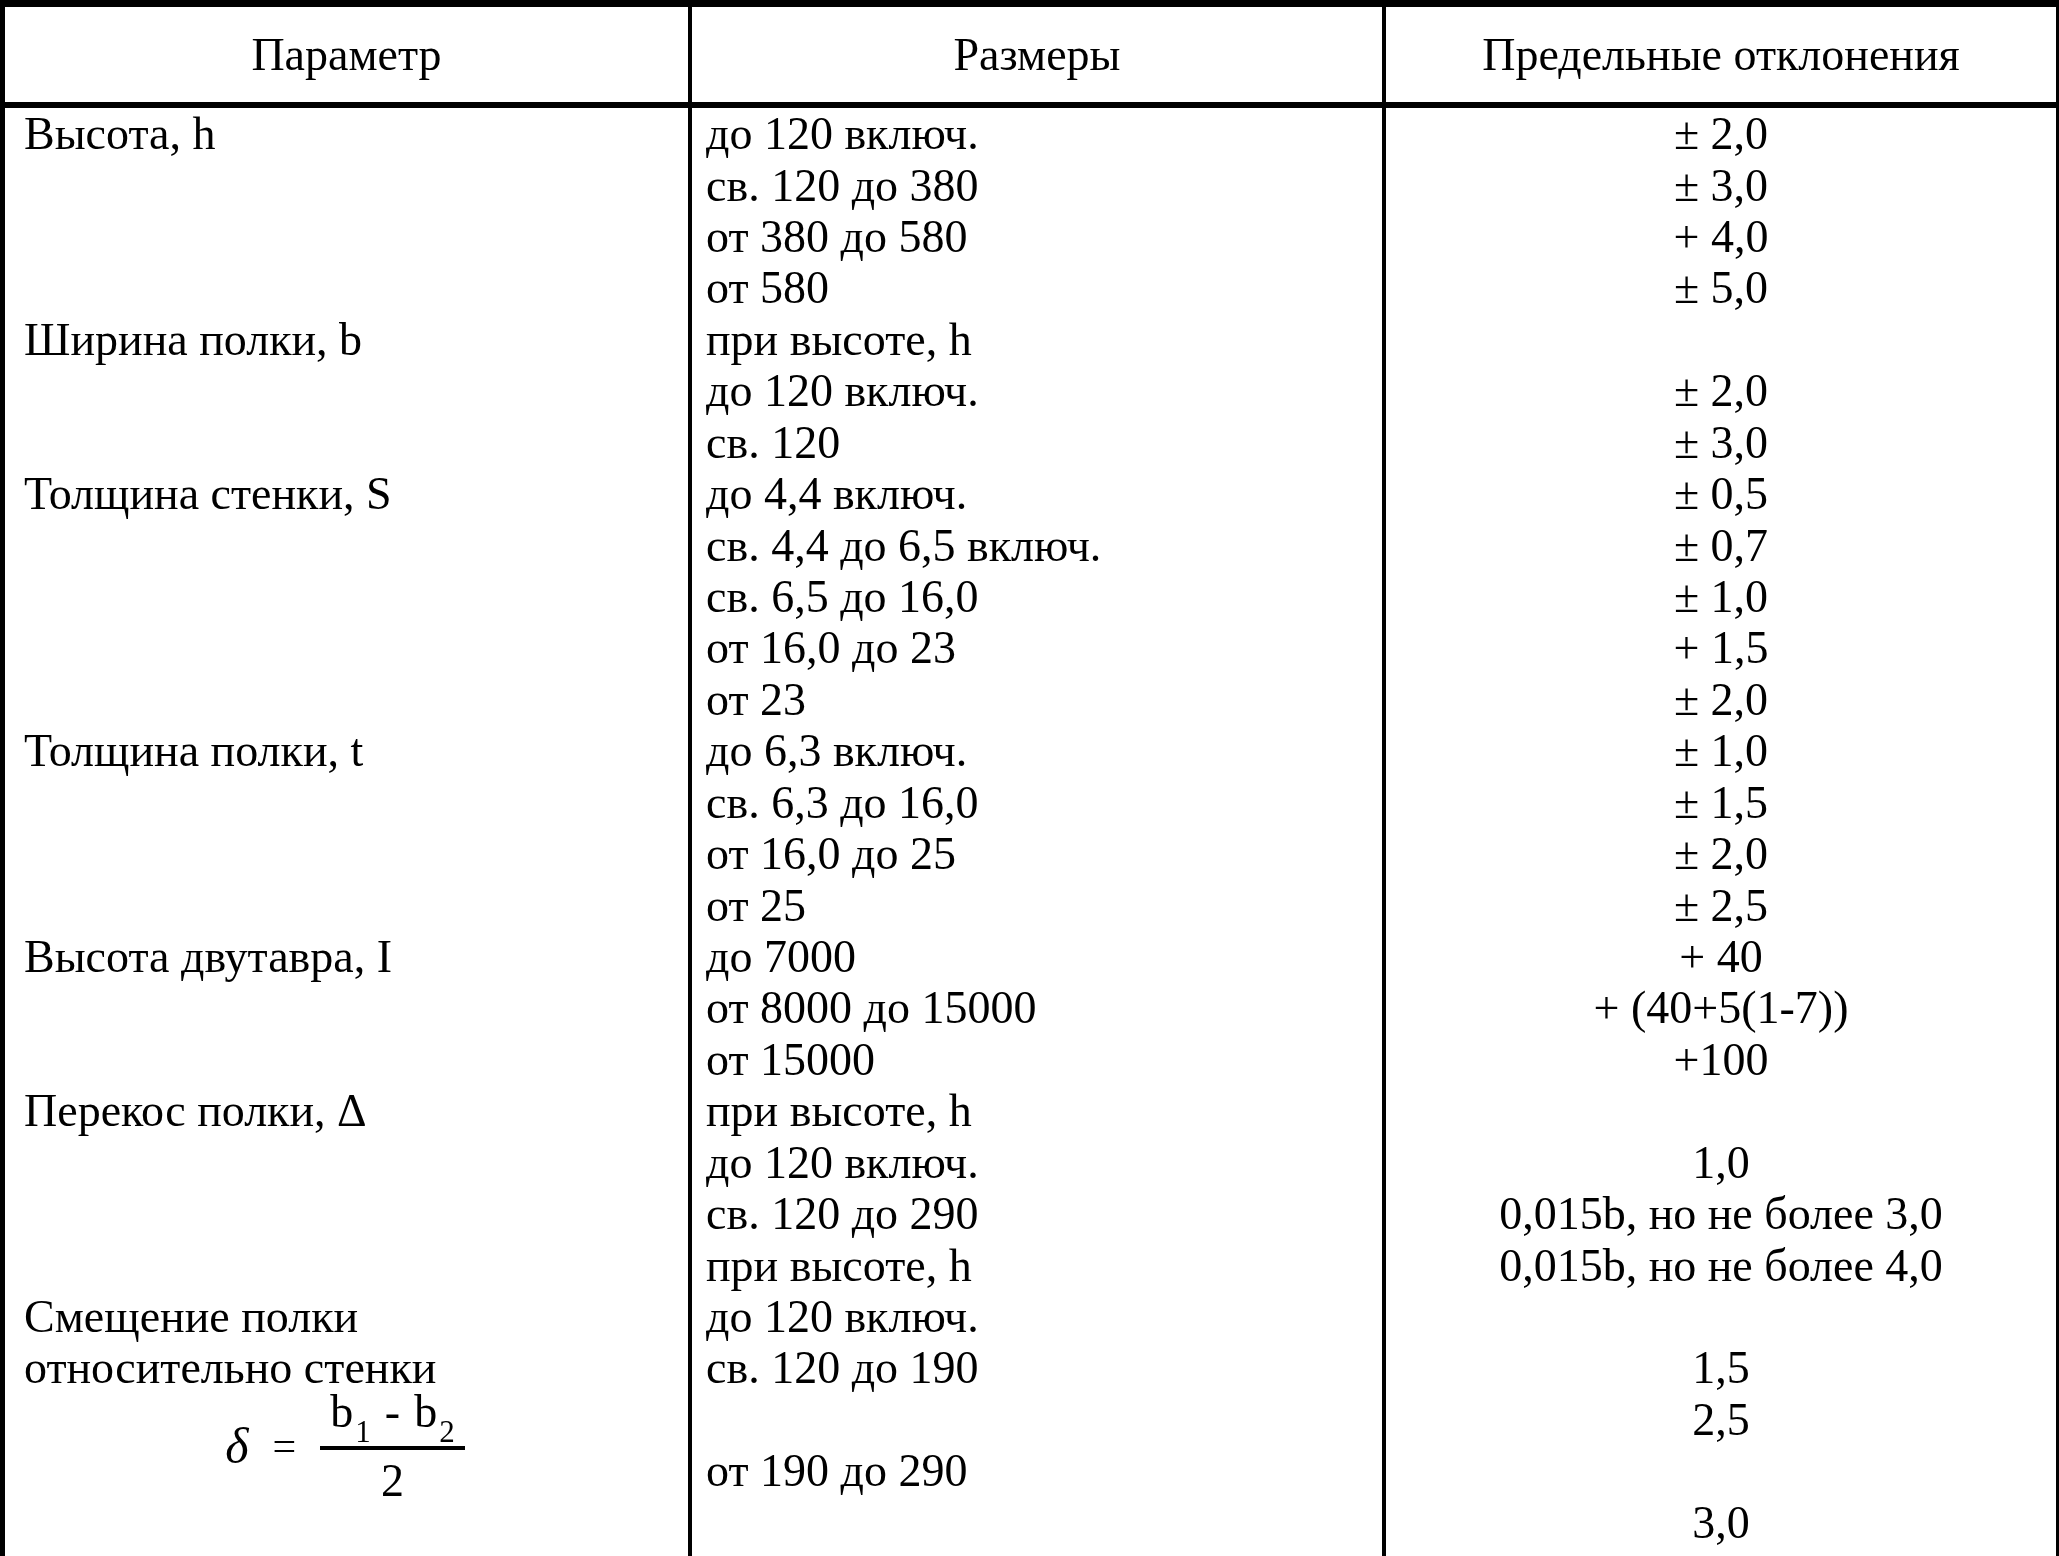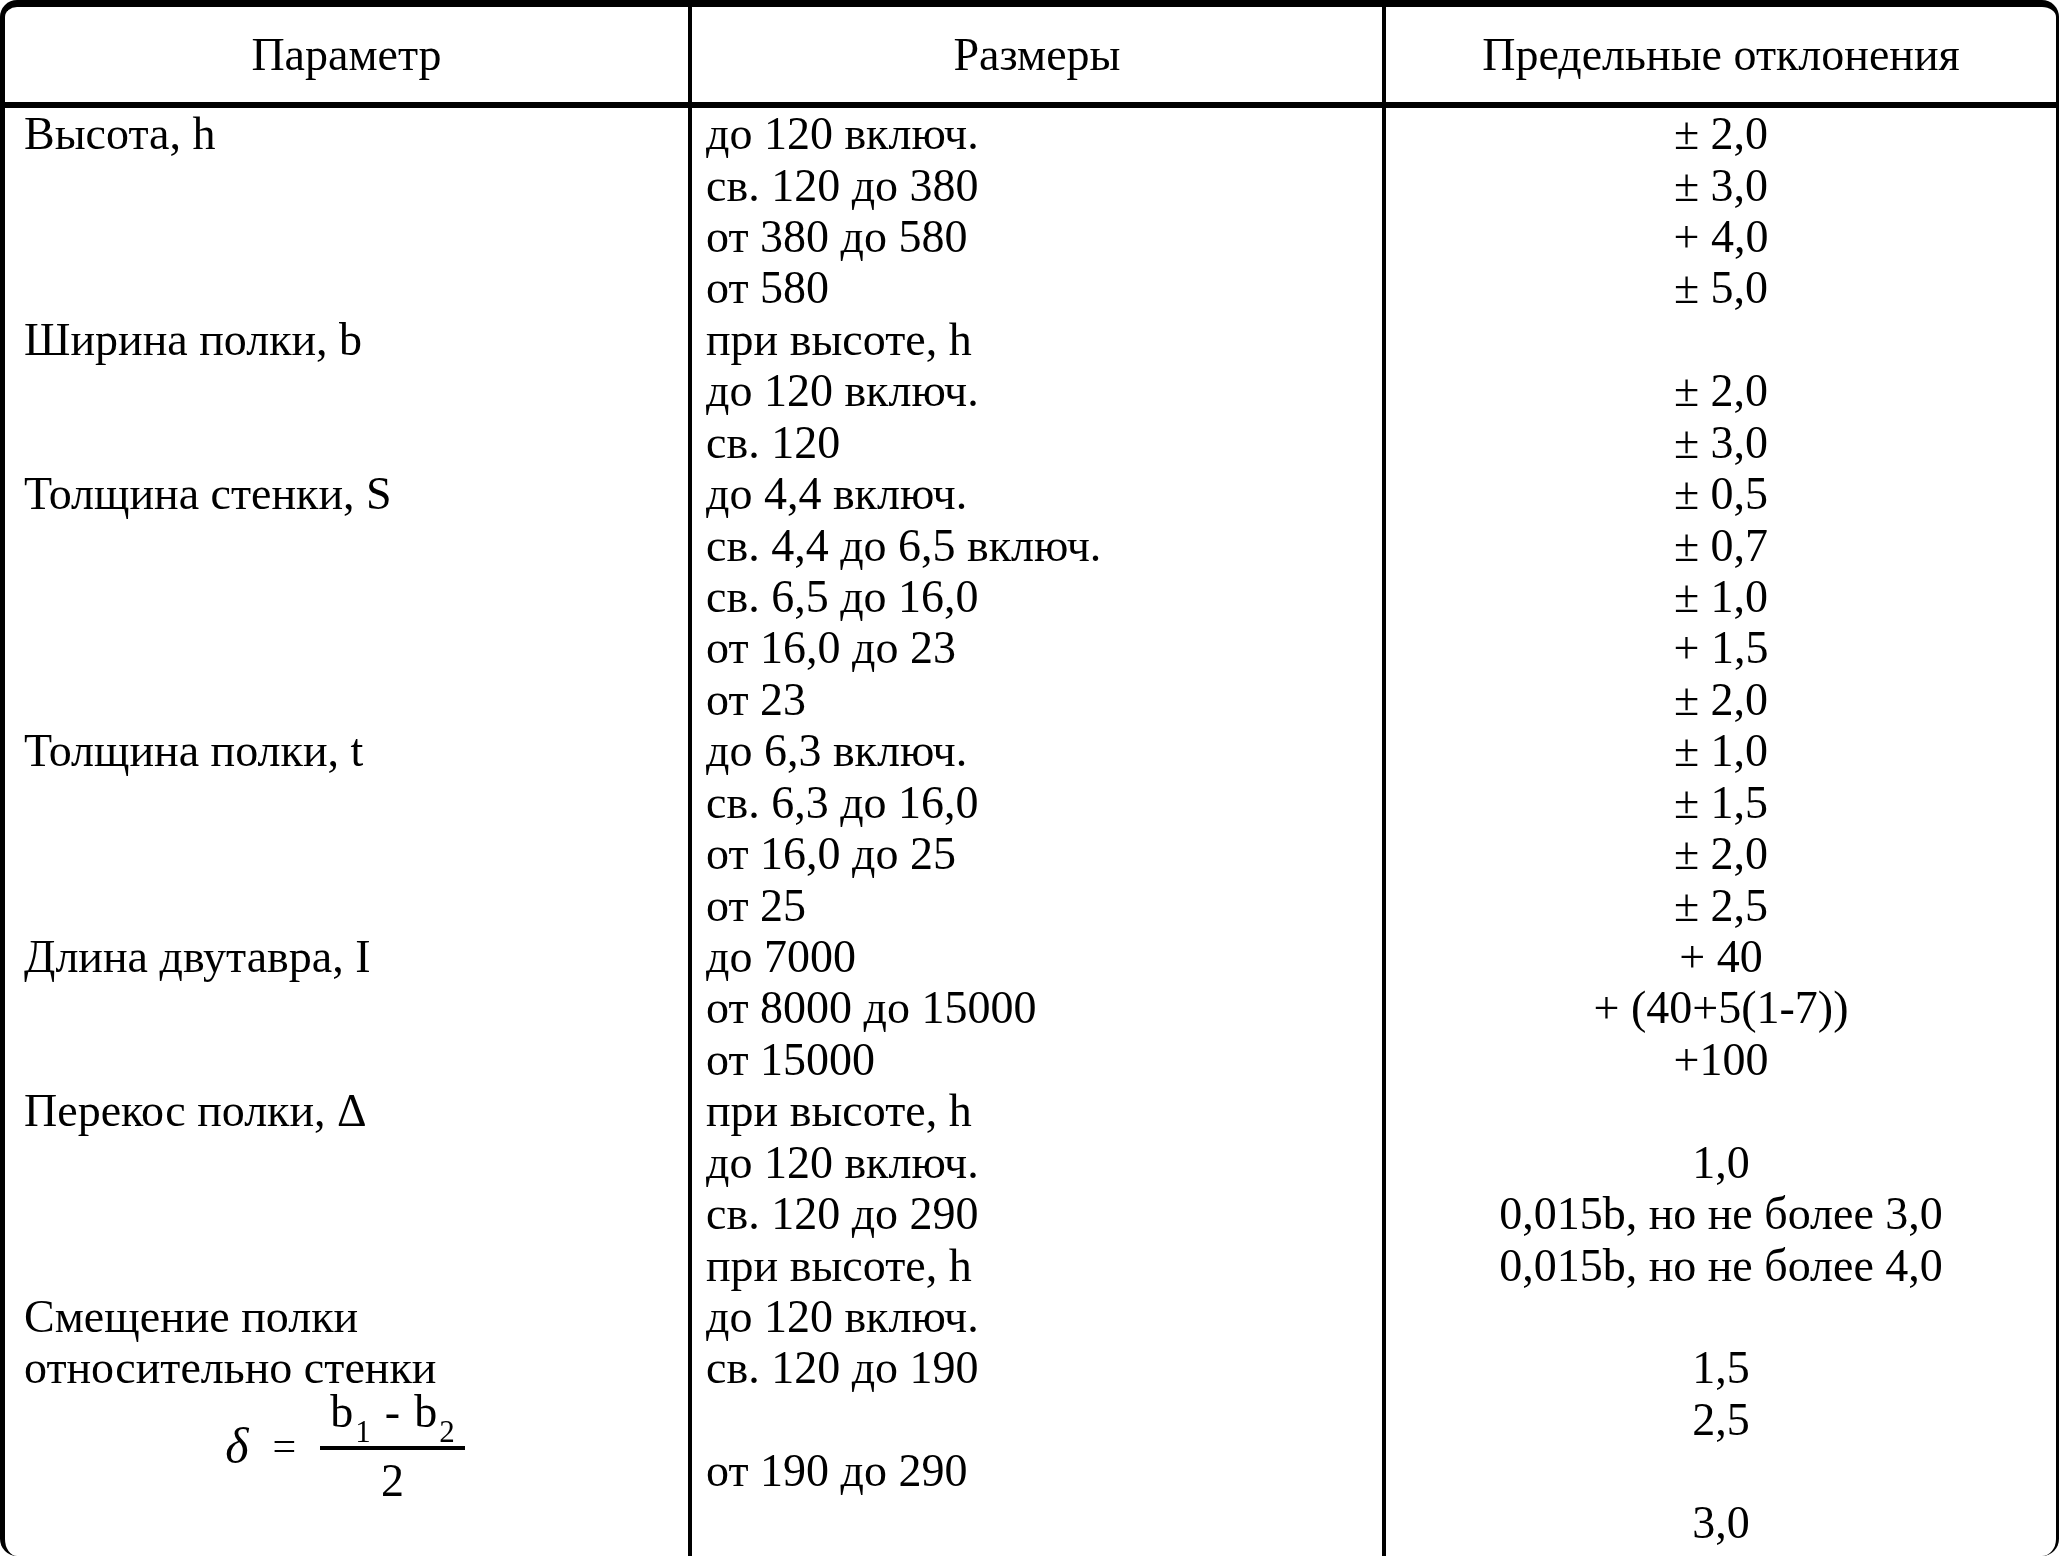--- a/index.html
+++ b/index.html
@@ -23,7 +23,6 @@
     border-right: 3px solid #000;
     display: flex;
     flex-direction: column;
-    border-radius: 17px;
   }
   .hdr-row {
     display: flex;

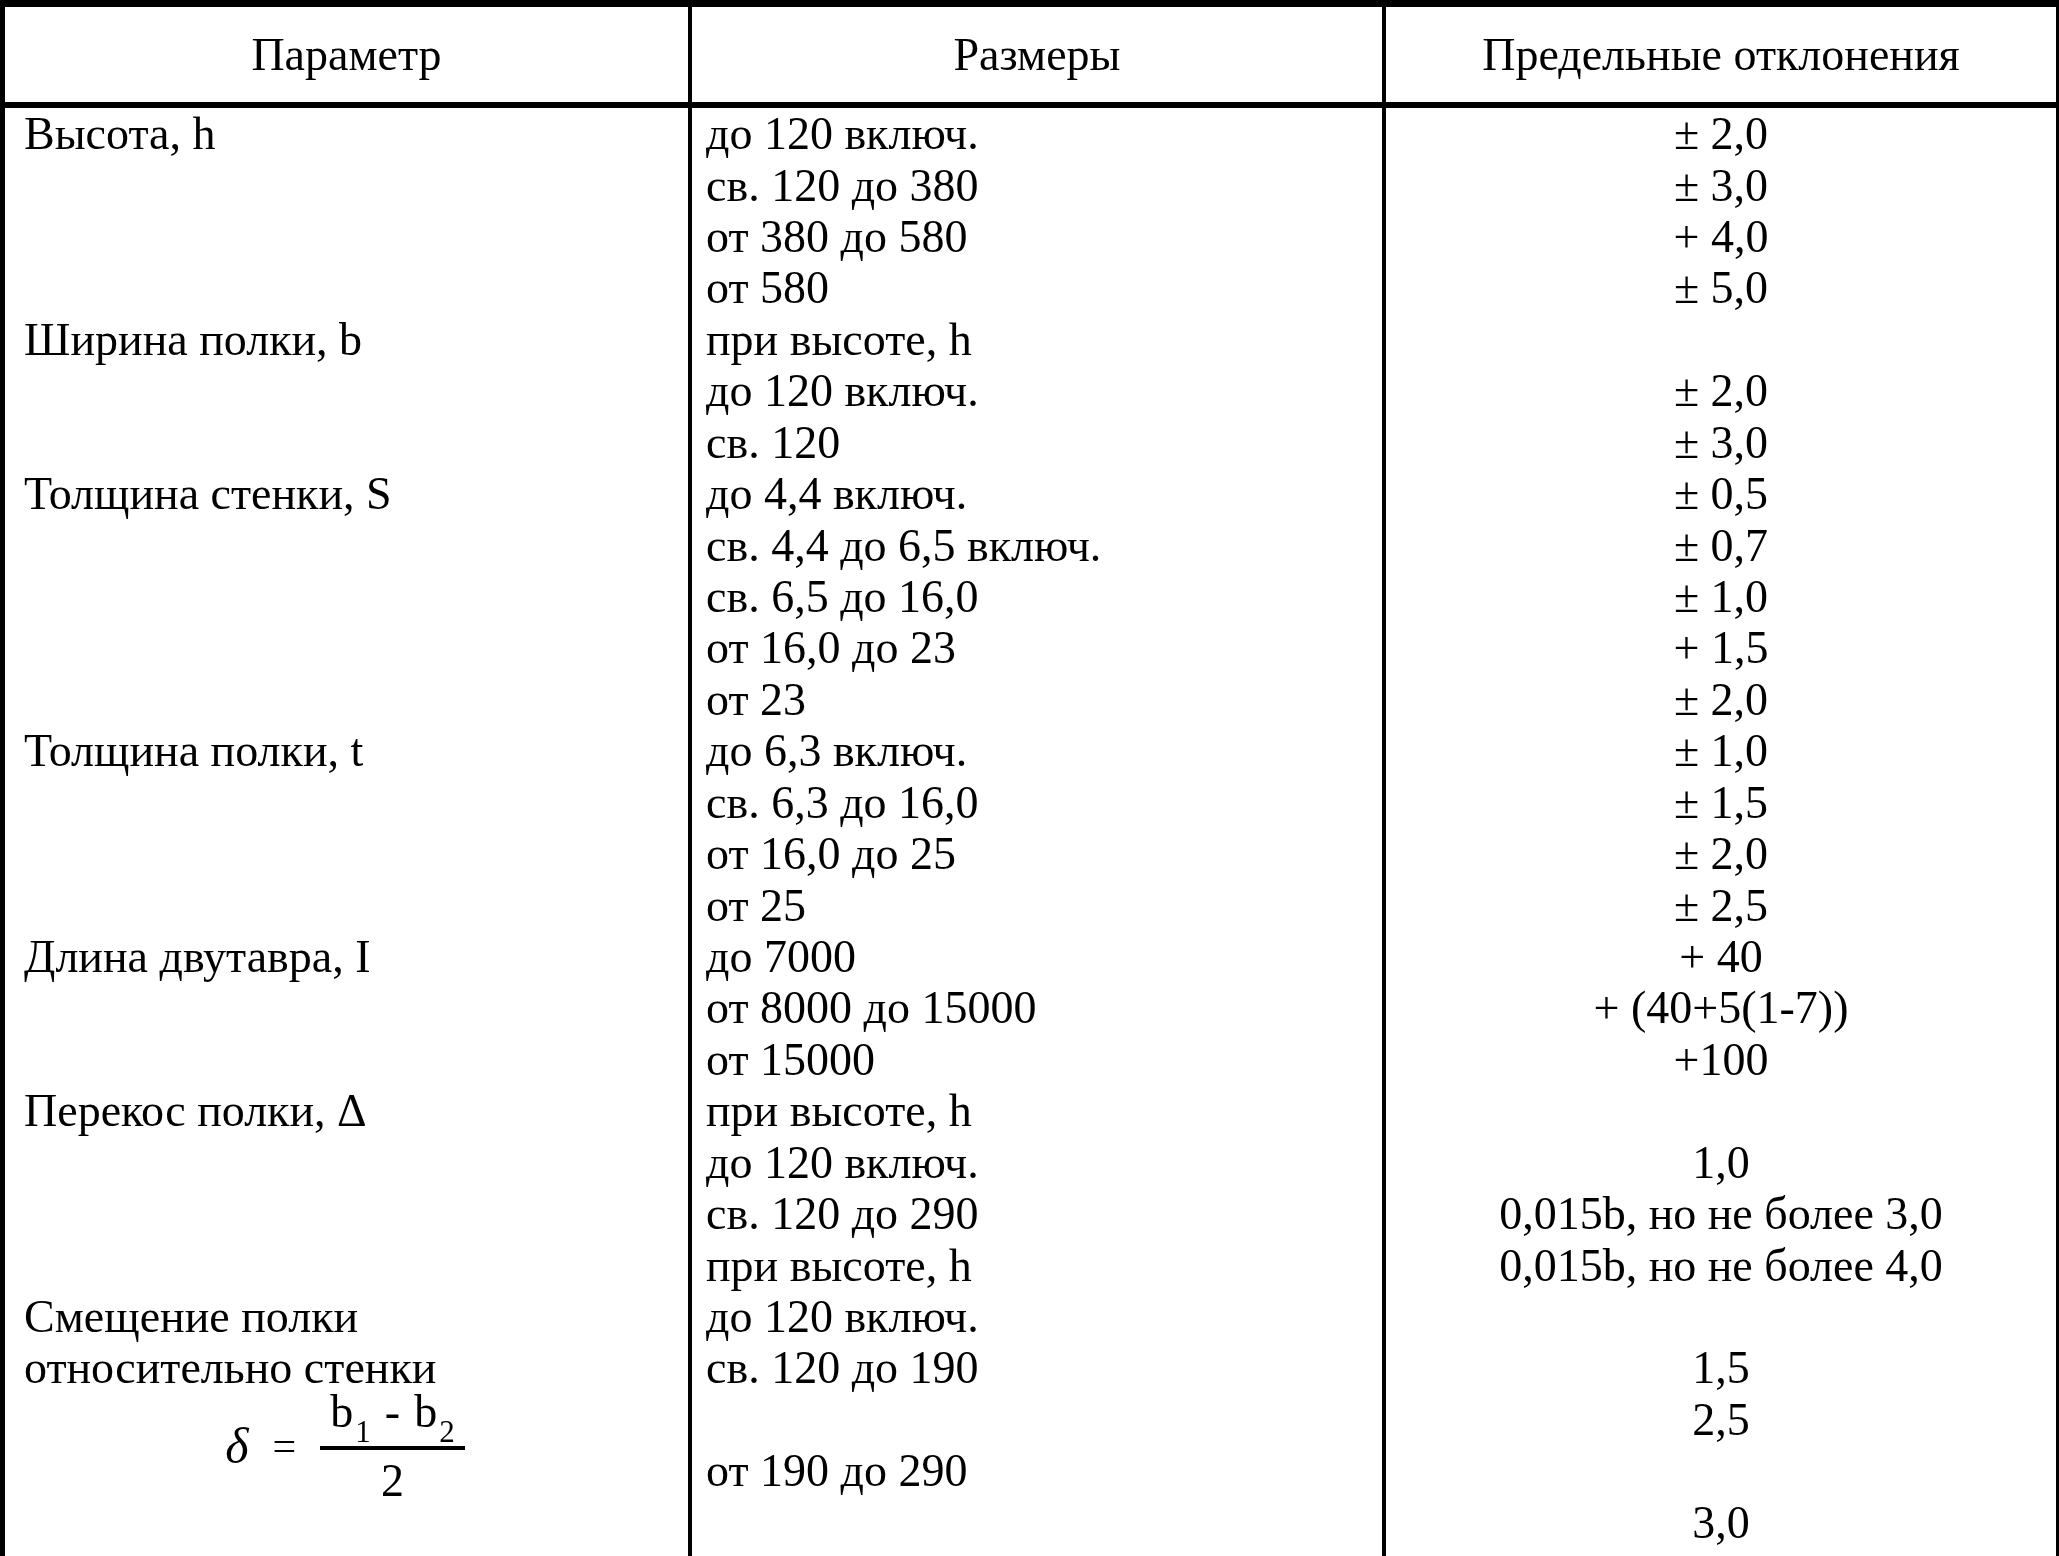--- a/index.html
+++ b/index.html
@@ -122,7 +122,7 @@
           <div class="line"></div>
           <div class="line"></div>
           <div class="line"></div>
-          <div class="line">Длина двутавра, I</div>
+          <div class="line">Высота двутавра, I</div>
           <div class="line"></div>
           <div class="line"></div>
           <div class="line">Перекос полки, Δ</div>

